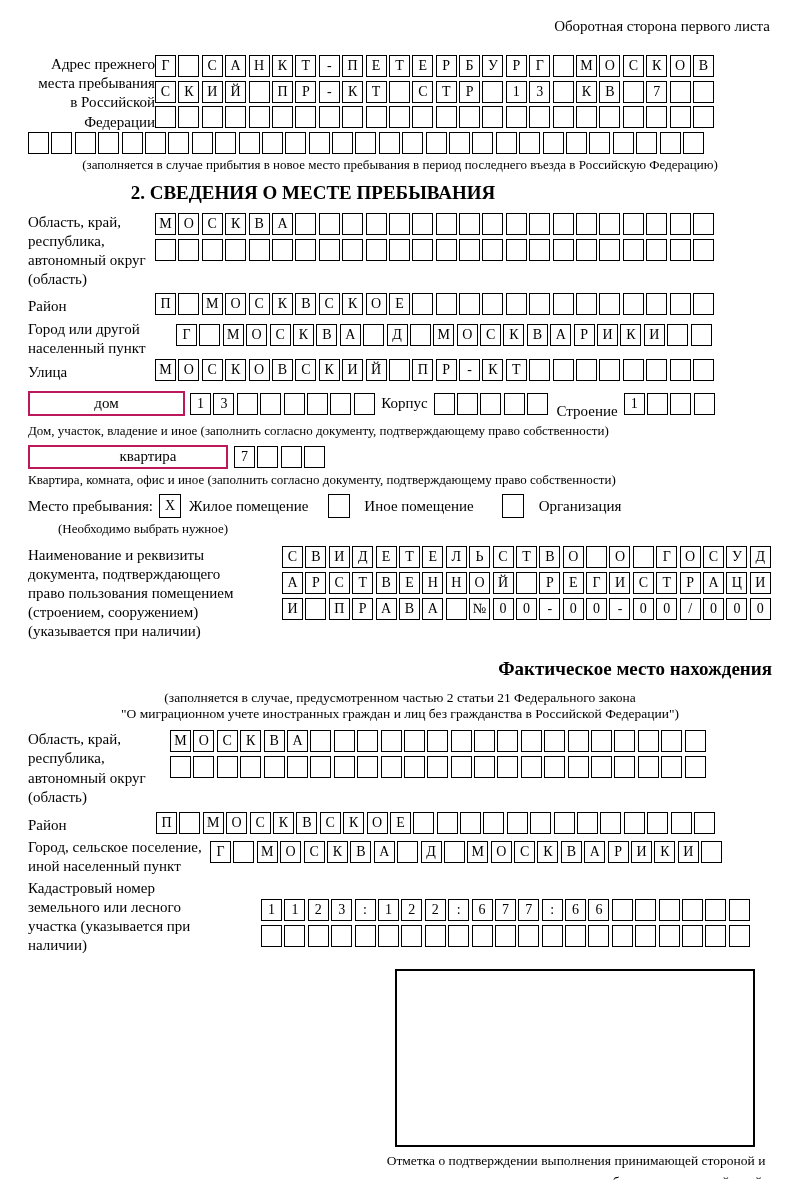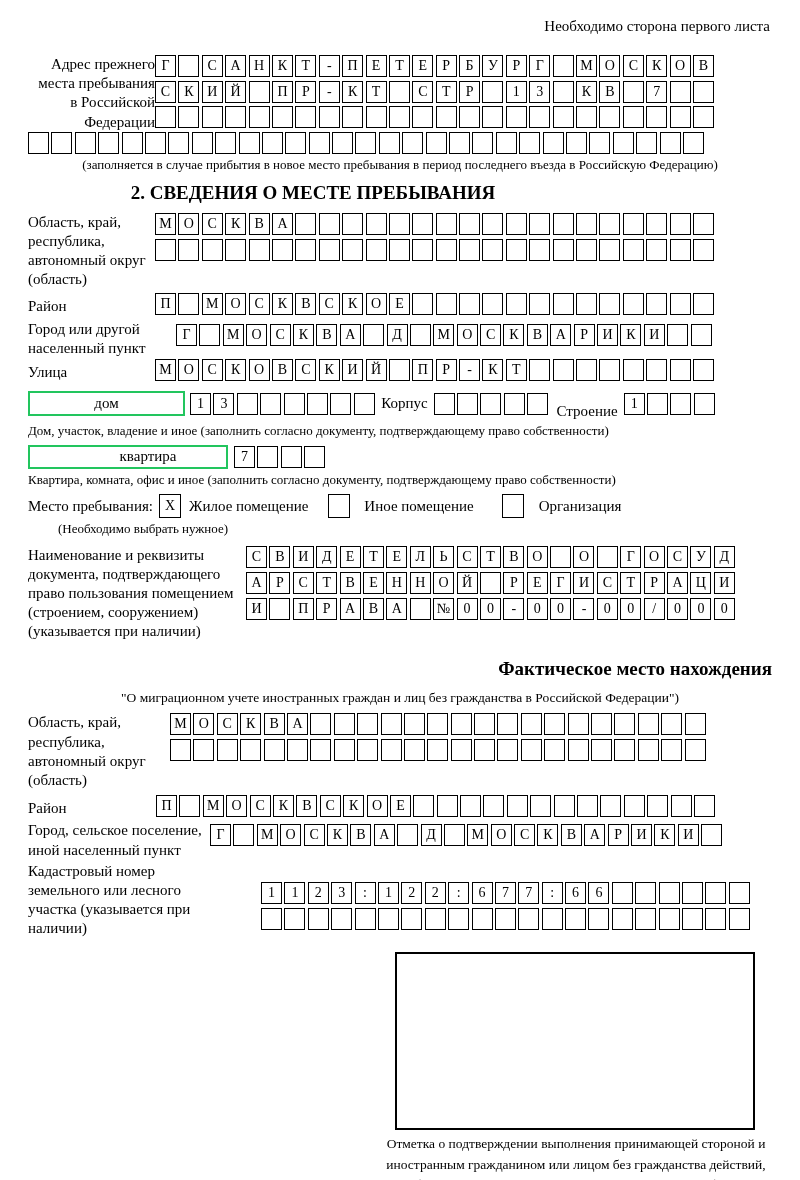--- a/index.html
+++ b/index.html
@@ -50,7 +50,7 @@
 
 <div class="page">
 
-  <div class="header-note">Необходимо сторона первого листа</div>
+  <div class="header-note">Оборотная сторона первого листа</div>
 
   <div class="frow">
     <div class="lbl" style="width:127px; flex:0 0 auto;text-align:right;">Адрес прежнего места пребывания в Российской Федерации</div>

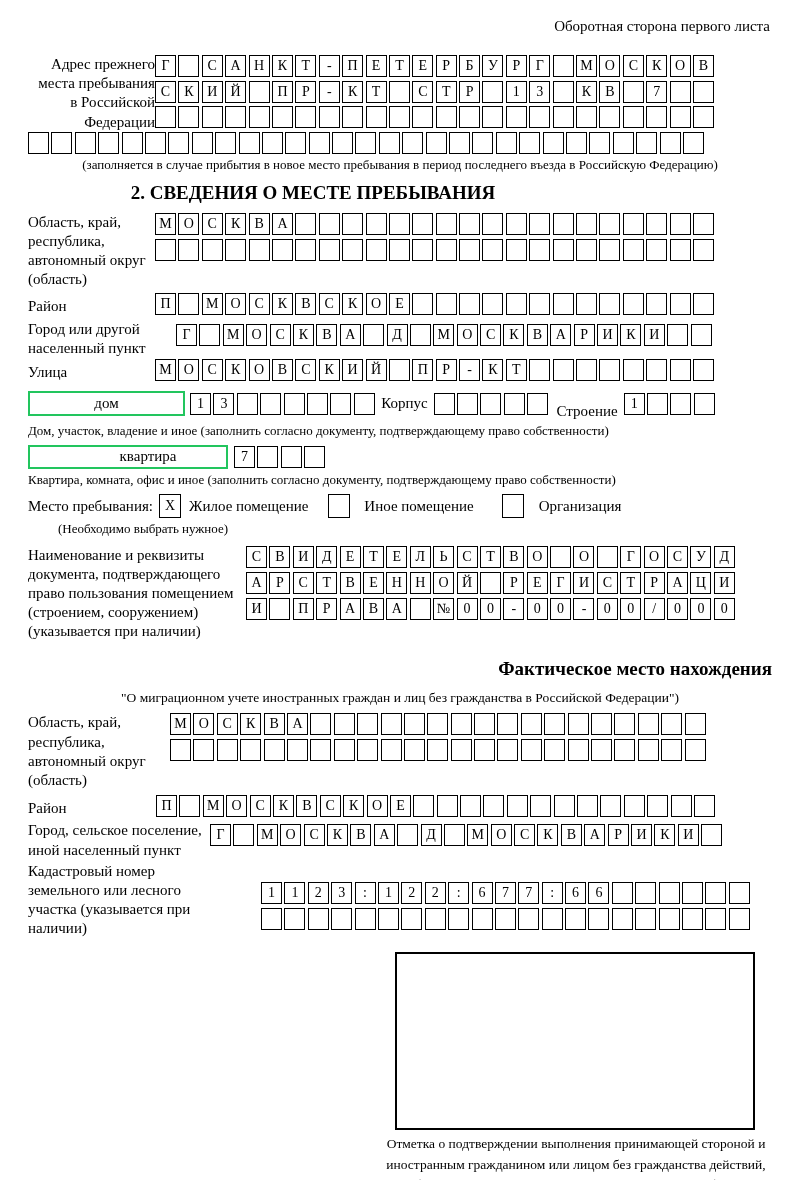--- a/index.html
+++ b/index.html
@@ -25,7 +25,7 @@
   .rowgap { margin-bottom:3.6px; }
 
   .widebox {
-    box-sizing:border-box; border:2px solid #22c55e; height:24.5px;
+    box-sizing:border-box; border:2px solid #be185d; height:24.5px;
     display:flex; align-items:center; justify-content:center;
     font-size:15px; flex:0 0 auto;
   }

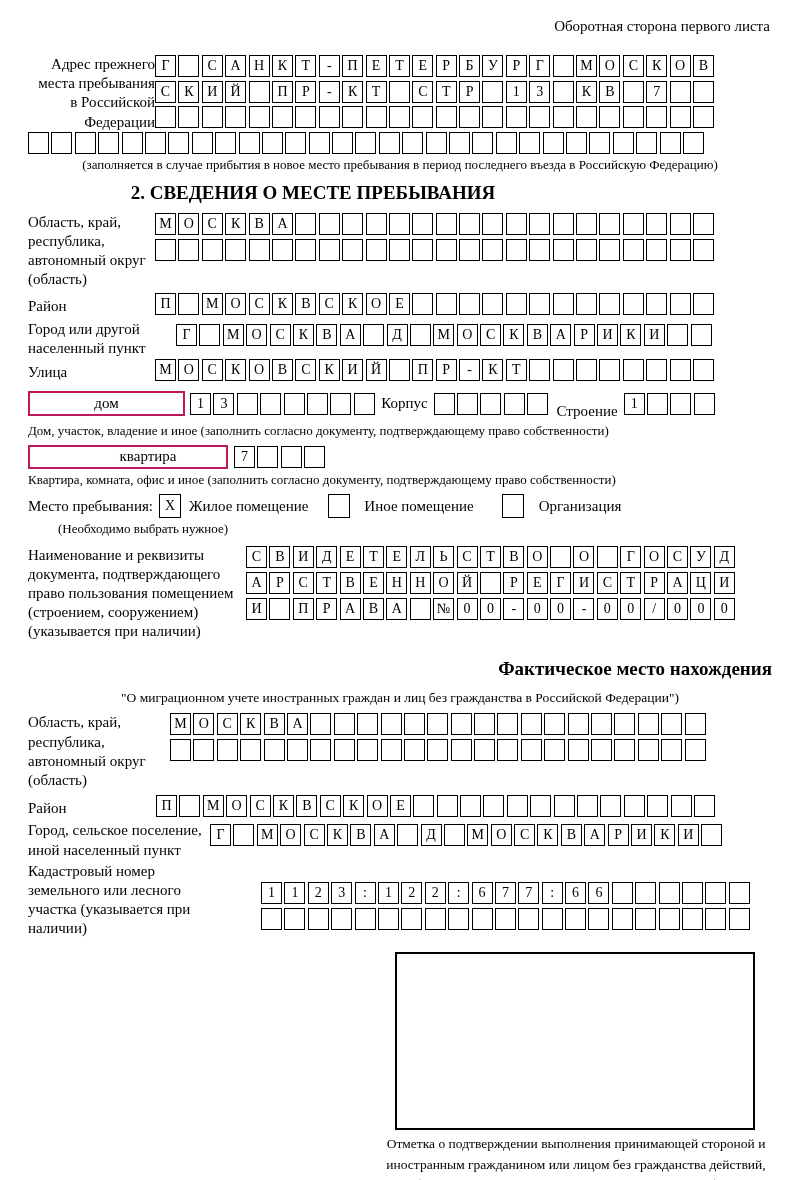--- a/index.html
+++ b/index.html
@@ -369,7 +369,7 @@
   </div>
   <div class="cap" style="width:600px; margin-left:30px; text-align:left; margin-top:3px;">(Необходимо выбрать нужное)</div>
 
-  <div class="frow" style="margin-top:8px;">
+  <div class="frow" style="margin-top:8px;gap:36px;">
     <div class="lbl" style="width:218px; flex:0 0 auto;">Наименование и реквизиты документа, подтверждающего право пользования помещением (строением, сооружением) (указывается при наличии)</div>
     <div>
       <div class="cells" style="margin-bottom:4px;">

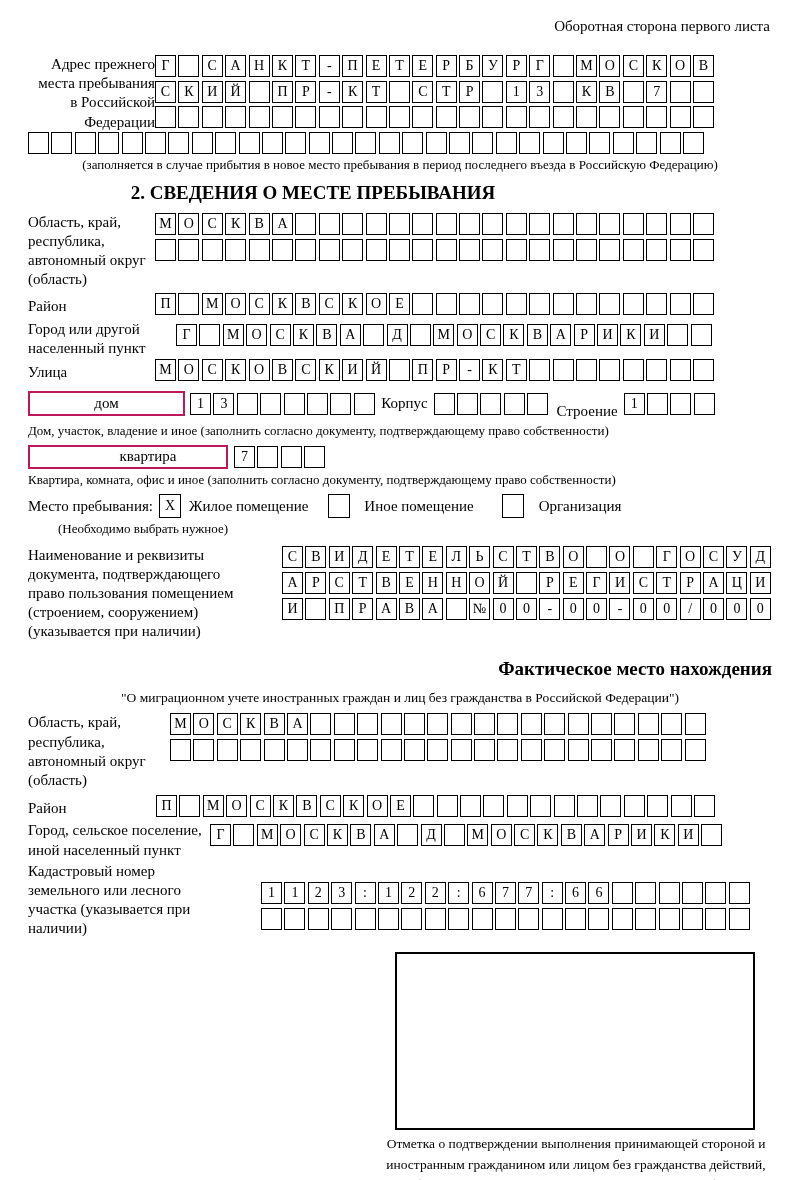--- a/index.html
+++ b/index.html
@@ -445,6 +445,7 @@
   </div>
 
   <div class="sec-title" style="text-align:right; margin:16px 0 10px 0;">Фактическое место нахождения</div>
+  <div class="cap" style="text-align:center; font-size:13.5px;">(заполняется в случае, предусмотренном частью 2 статьи 21 Федерального закона</div>
   <div class="cap" style="text-align:center; font-size:13.5px; margin-bottom:7px;">"О миграционном учете иностранных граждан и лиц без гражданства в Российской Федерации")</div>
 
   <div class="frow">

